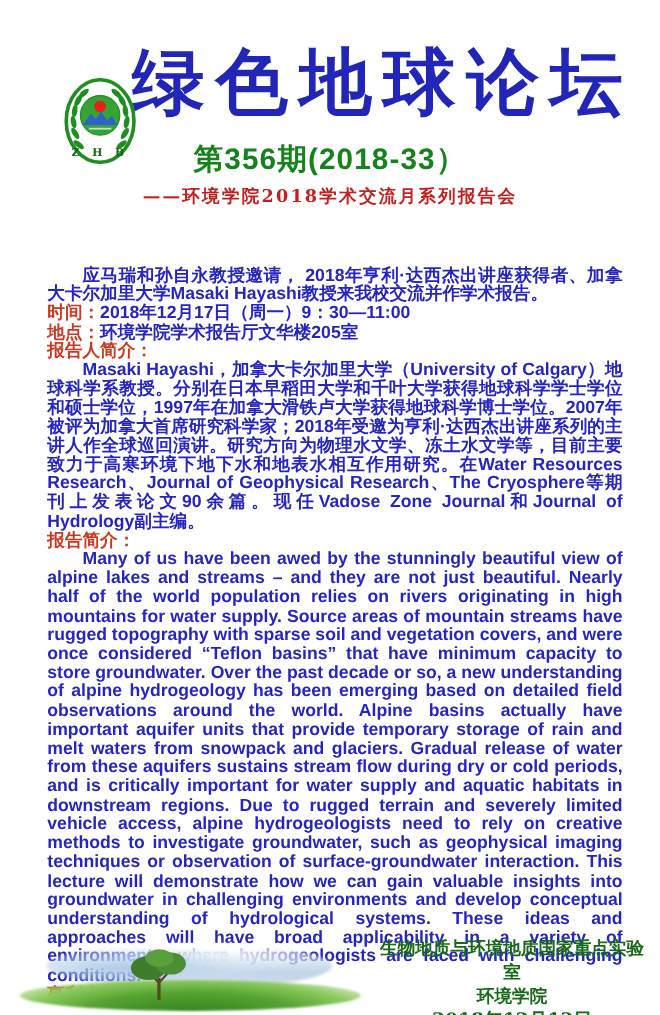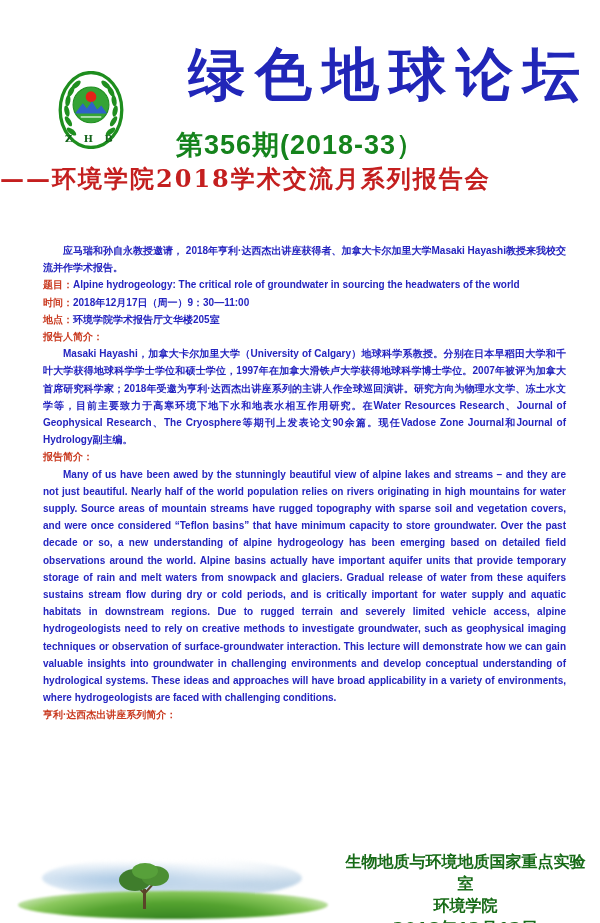--- a/index.html
+++ b/index.html
@@ -13,9 +13,9 @@
   .header { position:relative; height:192px; }
   .logo { position:absolute; left:58px; top:33px; width:66px; height:78px; }
   .main-title {
-    margin:38px 10px 16px 120px; text-align:right;
+    margin:38px 10px 16px 120px; text-align:left;
     font-family:"DejaVu Serif", serif; font-weight:bold;
-    font-size:57px; line-height:72px; letter-spacing:10px;
+    font-size:66px; line-height:72px; letter-spacing:10px;
     color:#2126b8; white-space:nowrap;
   }
   .issue-line {

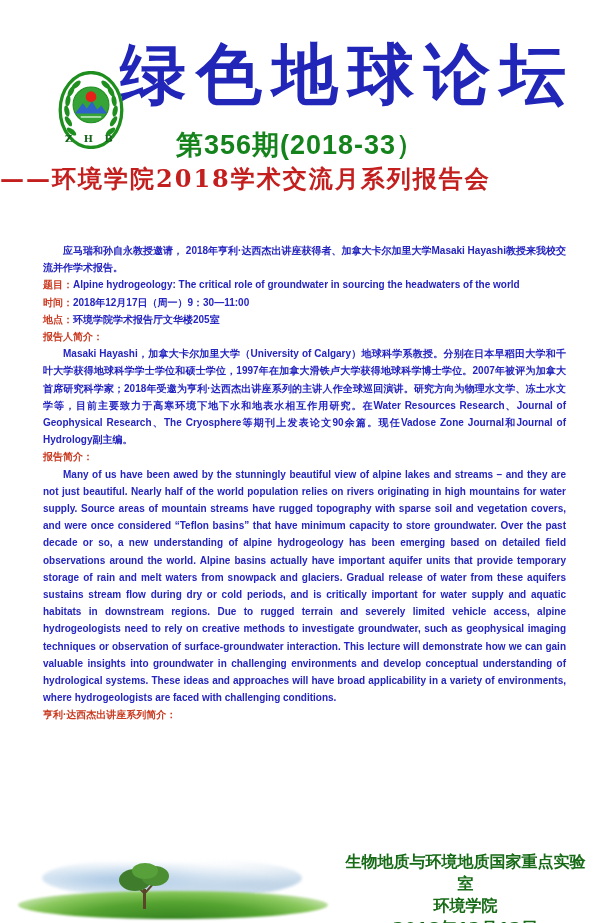--- a/index.html
+++ b/index.html
@@ -24,9 +24,9 @@
     color:#15831c; letter-spacing:1px;
   }
   .subtitle-line {
-    margin-top:4px; 
+    margin-top:4px; text-align:center;
     font-family:"DejaVu Serif", serif; font-weight:bold;
-    font-size:24px; line-height:26px; letter-spacing:2px;
+    font-size:16px; line-height:26px; letter-spacing:2px;
     color:#c41f1f;
   }
   

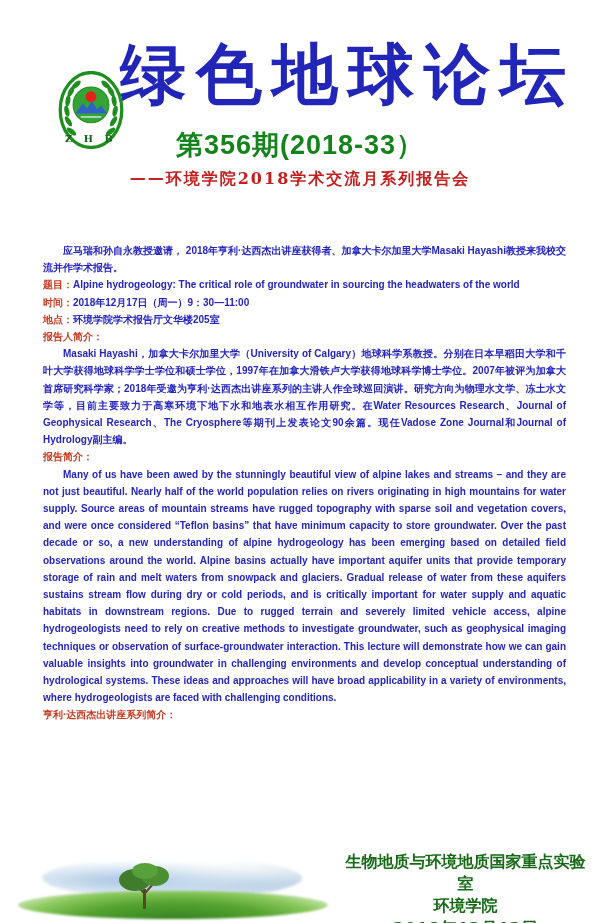--- a/index.html
+++ b/index.html
@@ -33,7 +33,7 @@
   .content {
     padding:12px 34px 0 43px;
     color:#2525c0; font-weight:bold;
-    font-size:10px; line-height:17.2px;
+    font-size:16px; line-height:17.2px;
     text-align:justify;
   }
   .content p { text-align:justify; }

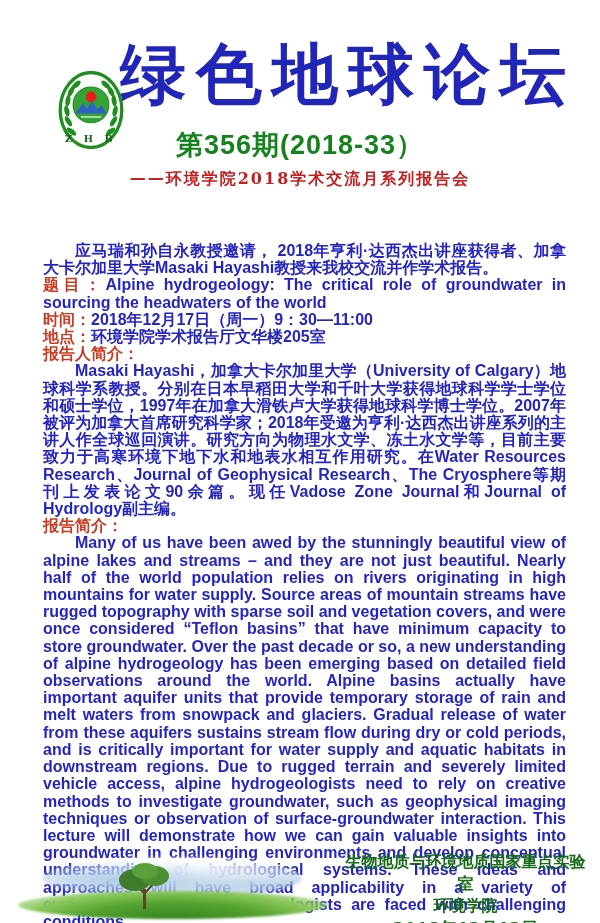--- a/index.html
+++ b/index.html
@@ -107,7 +107,6 @@
   <div class="content">
     <p class="indent">应马瑞和孙自永教授邀请， 2018年亨利·达西杰出讲座获得者、加拿大卡尔加里大学Masaki Hayashi教授来我校交流并作学术报告。</p>
 
-    <p><span class="red">题目：</span><span>Alpine hydrogeology: The critical role of groundwater in sourcing the headwaters of the world</span></p>
 
     <p><span class="red">时间：</span><span>2018年12月17日（周一）9：30—11:00</span></p>
 

